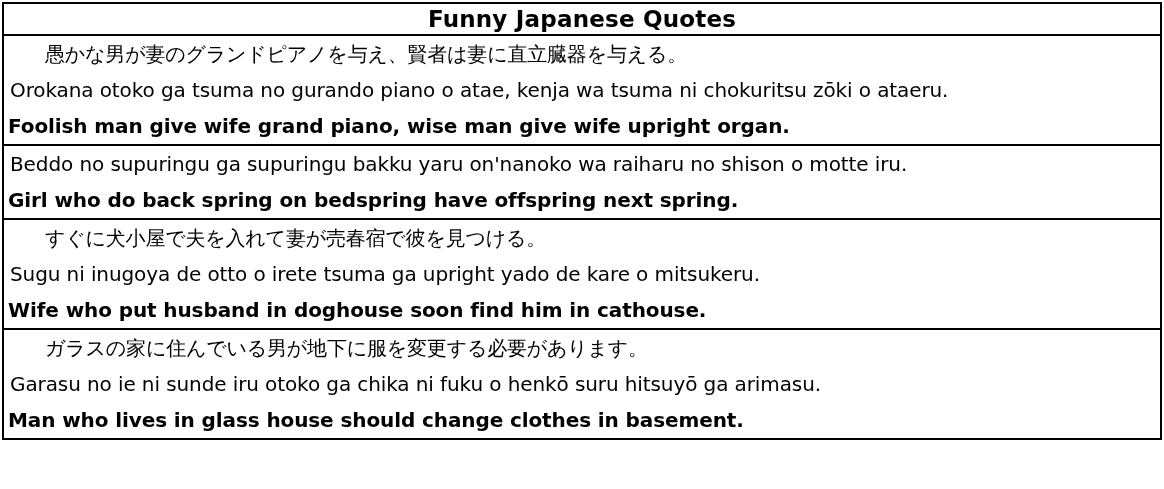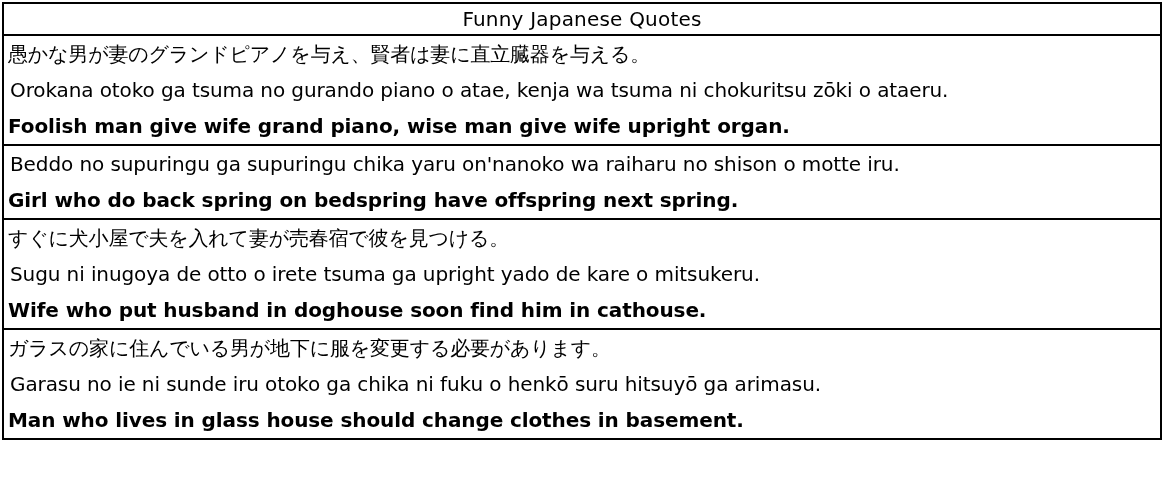--- a/index.html
+++ b/index.html
@@ -24,8 +24,8 @@
   .title-row {
     border-bottom: 2px solid #000000;
     text-align: center;
-    font-weight: normal;
-    font-size: 20px;
+    font-weight: bold;
+    font-size: 23px;
     line-height: 30px;
     height: 30px;
     letter-spacing: 0.2px;

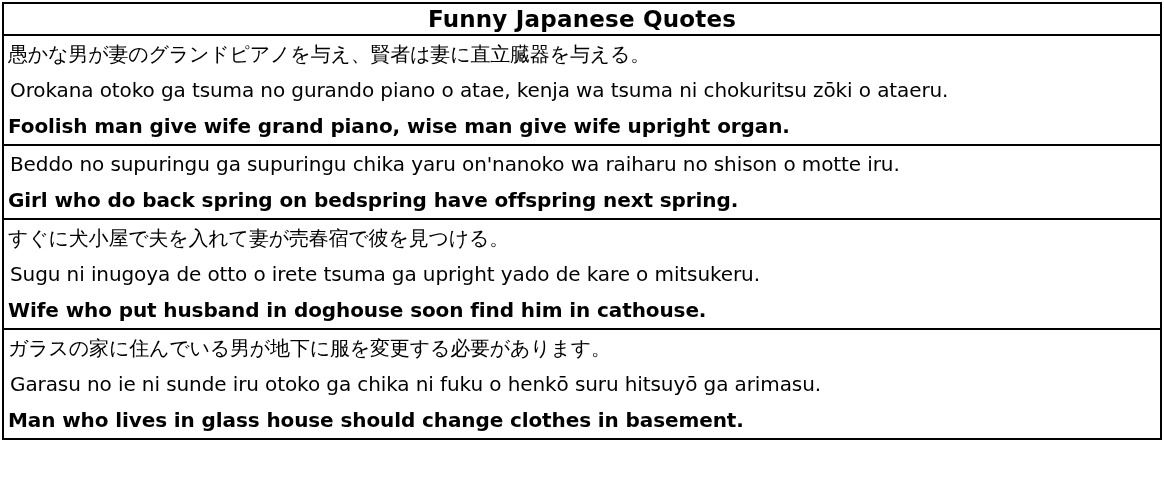--- a/index.html
+++ b/index.html
@@ -50,6 +50,7 @@
     font-weight: normal;
     font-size: 20px;
     letter-spacing: -0.2px;
+    margin-left: 37px;
   }
   .line.romaji {
     font-weight: normal;

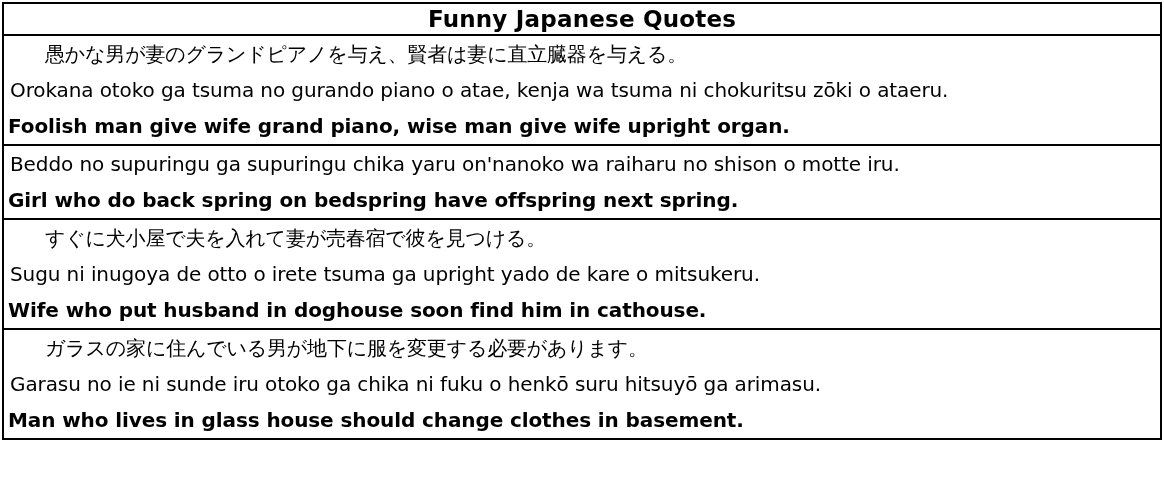--- a/index.html
+++ b/index.html
@@ -78,7 +78,7 @@
   </div>
 
   <div class="quote-block">
-    <div class="line romaji">Beddo no supuringu ga supuringu chika yaru on'nanoko wa raiharu no shison o motte iru.</div>
+    <div class="line romaji">Beddo no supuringu ga supuringu bakku yaru on'nanoko wa raiharu no shison o motte iru.</div>
     <div class="line en">Girl who do back spring on bedspring have offspring next spring.</div>
   </div>
 

